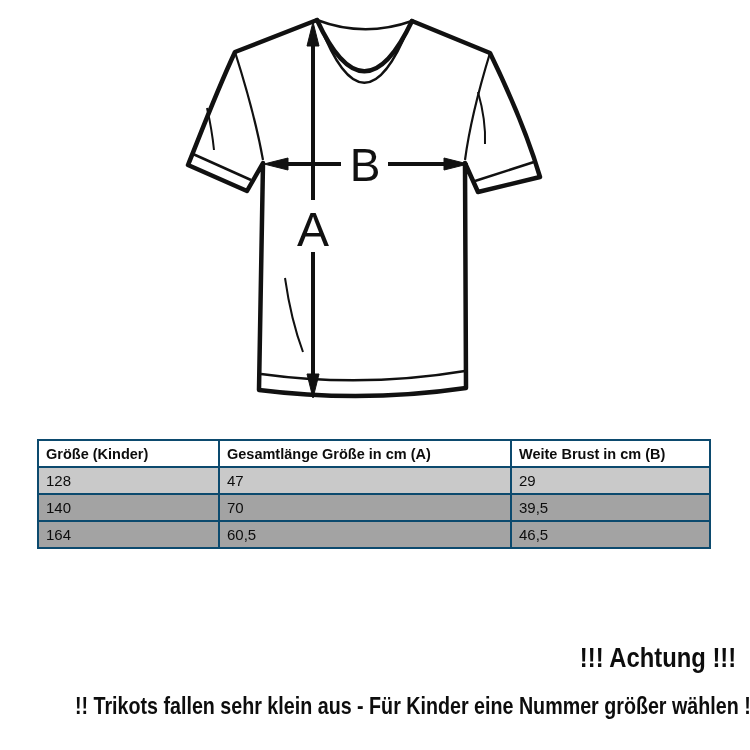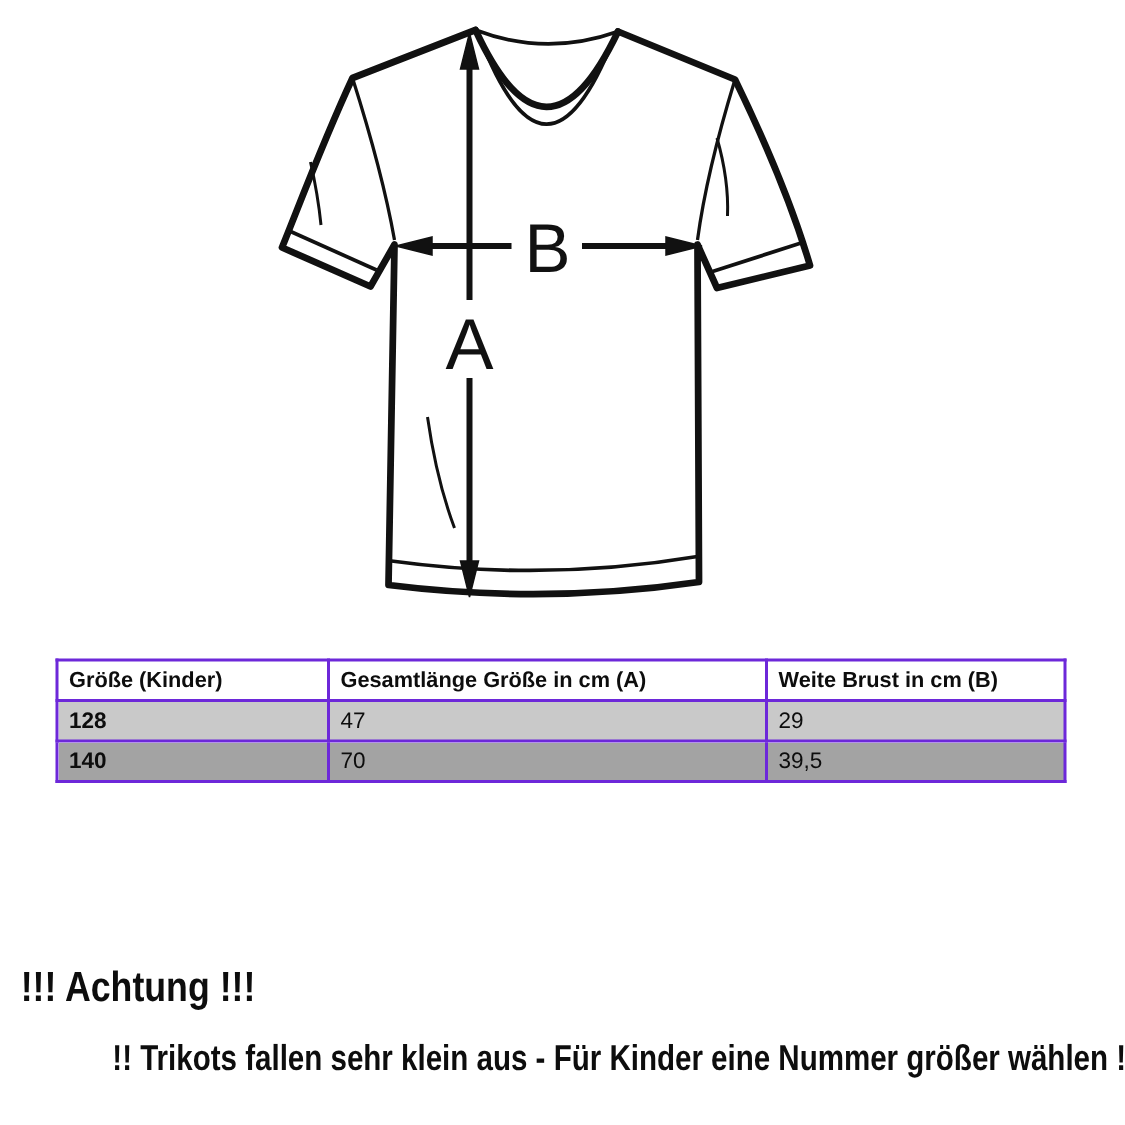--- a/index.html
+++ b/index.html
@@ -29,7 +29,7 @@
     border: 2px solid #141414;
   }
   table.size-table th, table.size-table td {
-    border: 2px solid #6d28d9;
+    border: 2px solid #0c4a6e;
     padding: 0 0 0 7px;
     text-align: left;
     vertical-align: middle;

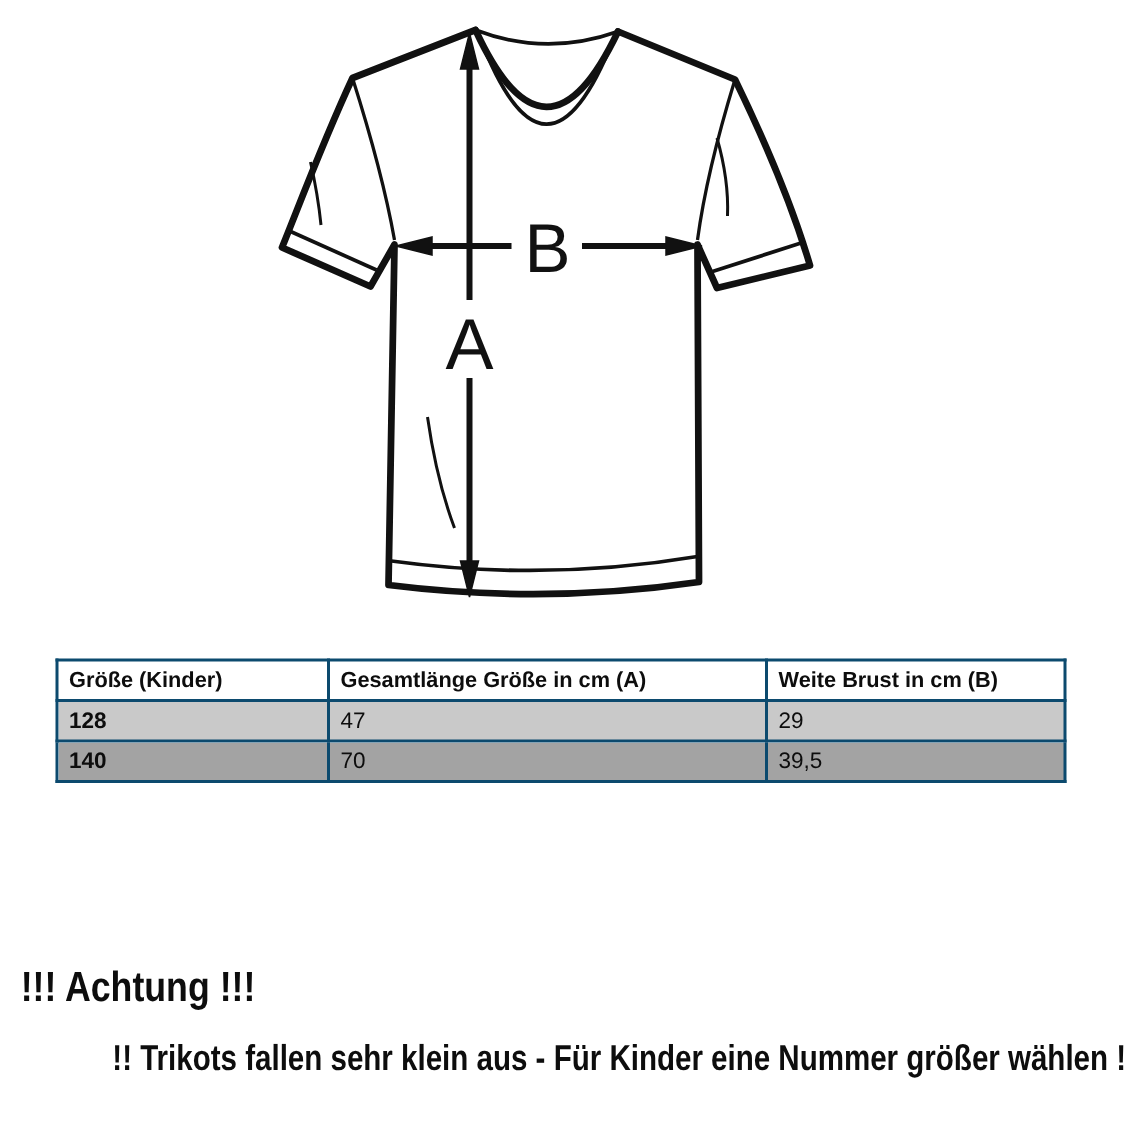--- a/index.html
+++ b/index.html
@@ -48,7 +48,7 @@
     font-size: 15px;
     font-weight: normal;
   }
-  table.size-table td.size-col { font-weight: bold; }
+  table.size-table td.size-col { font-weight: normal; }
   tr.row-alt td { background: #c9c9c9; }
   tr.row-plain td { background: #a3a3a3; }
   .warning-title {

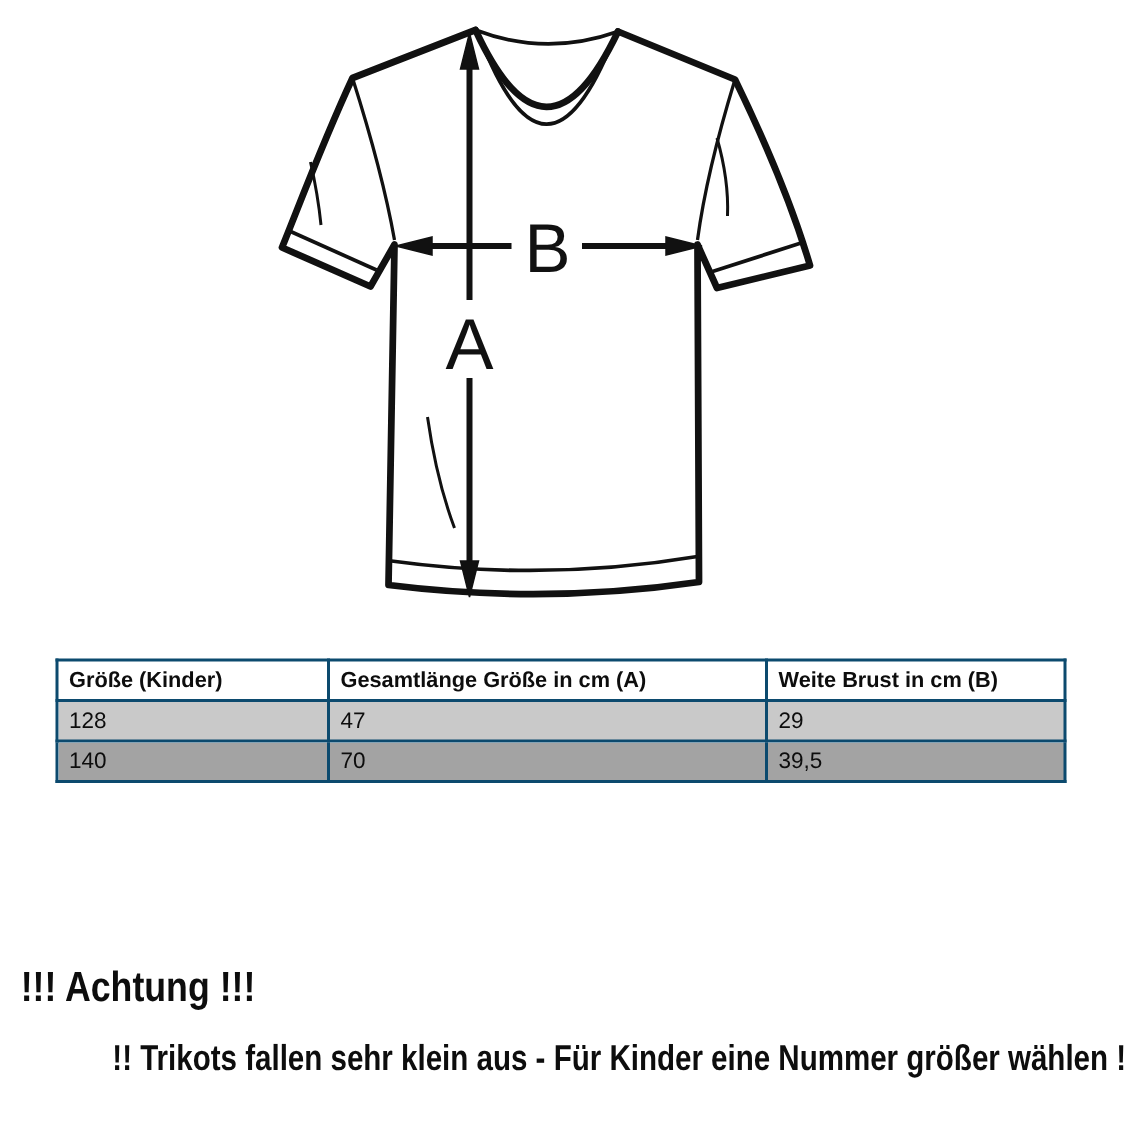--- a/index.html
+++ b/index.html
@@ -148,6 +148,11 @@
       <td>70</td>
       <td>39,5</td>
     </tr>
+    <tr class="row-plain">
+      <td class="size-col">164</td>
+      <td>60,5</td>
+      <td>46,5</td>
+    </tr>
   </tbody>
 </table>
 

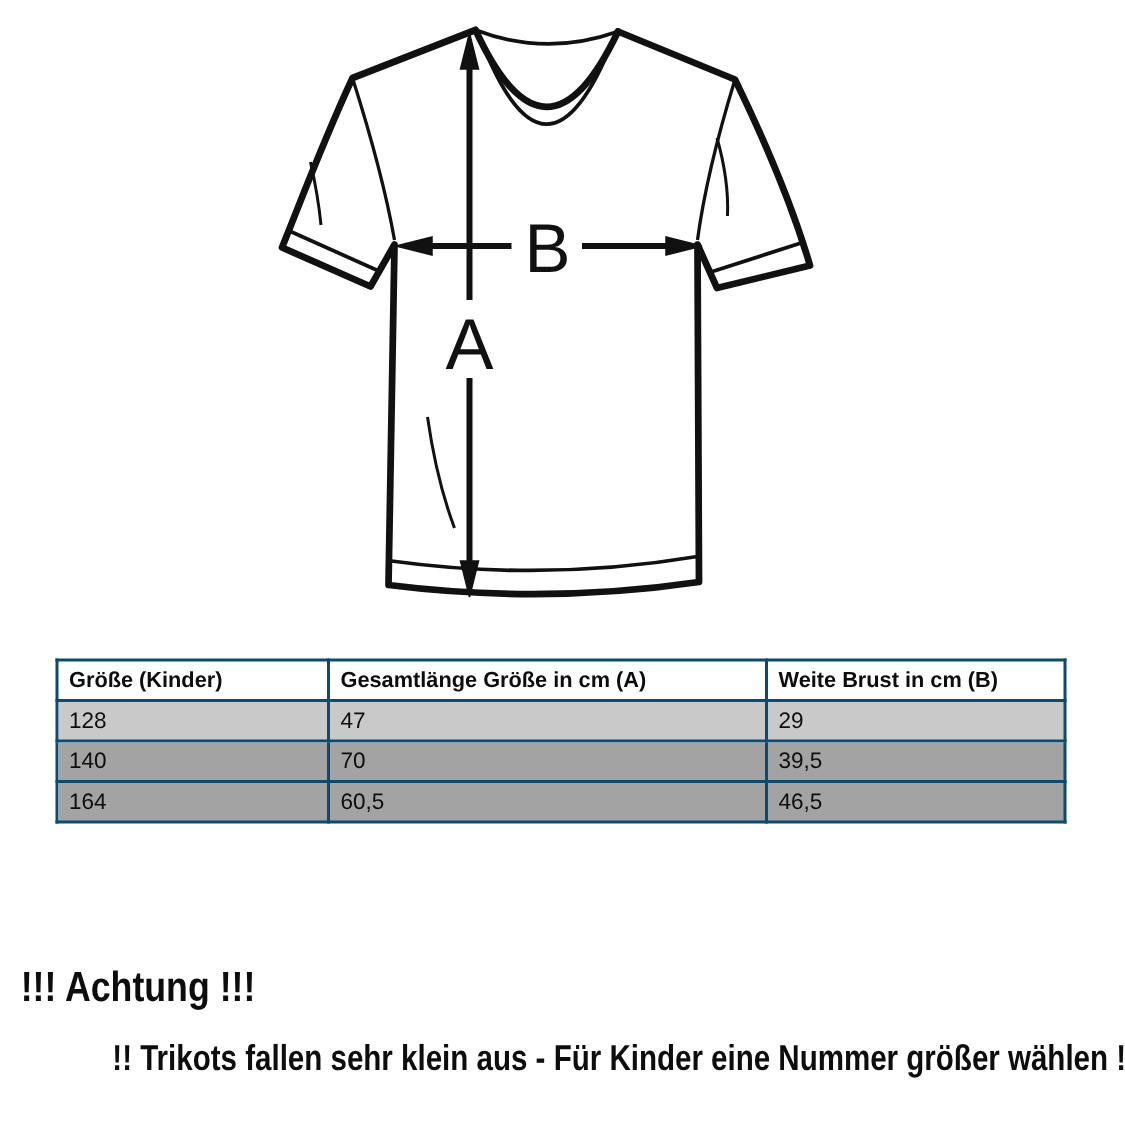--- a/index.html
+++ b/index.html
@@ -55,7 +55,7 @@
     position: absolute;
     top: 642px; left: 0;
     width: 750px;
-    text-align: left;
+    text-align: right;
   }
   .warning-title span {
     display: inline-block;

